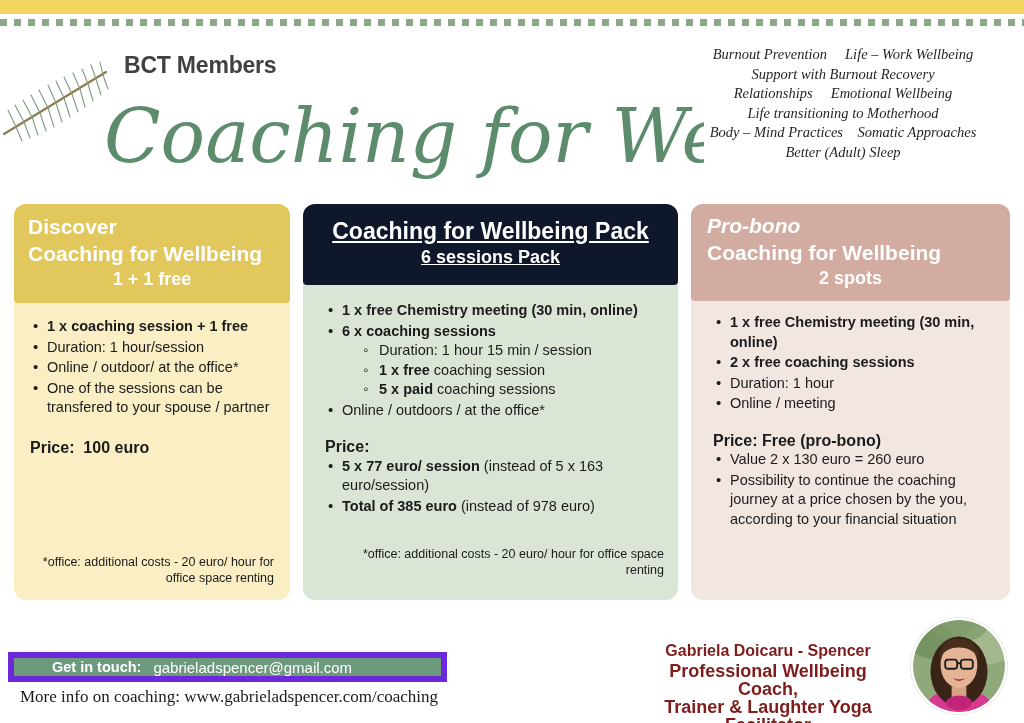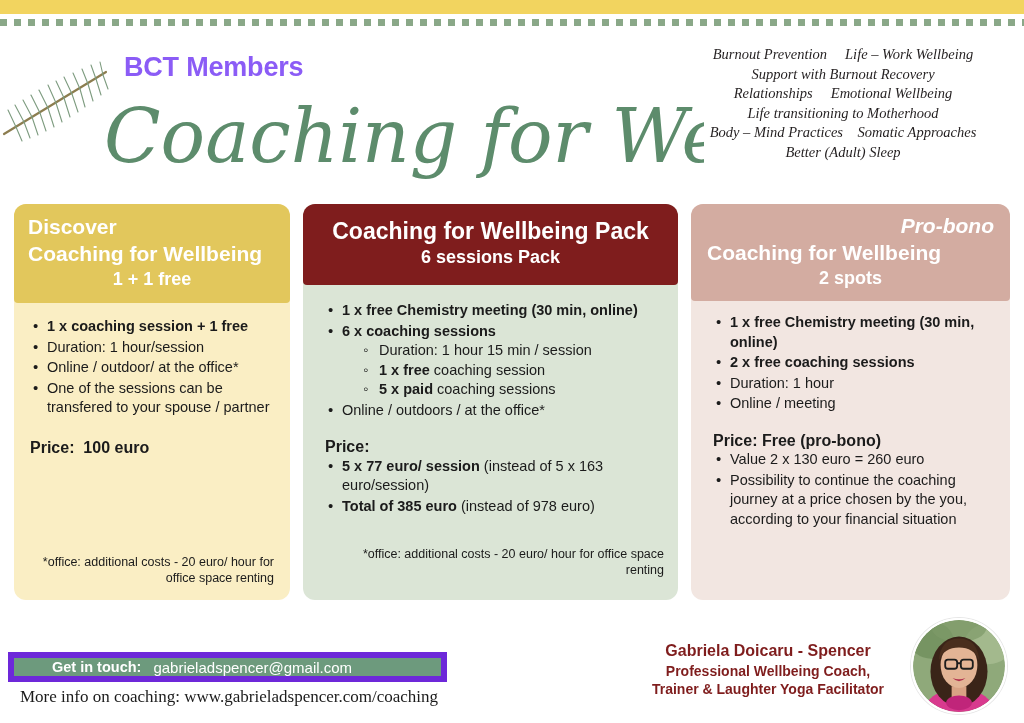--- a/index.html
+++ b/index.html
@@ -50,9 +50,9 @@
   .hdr-title {
     position: absolute;
     left: 124px; top: 52px;
-    font-size: 27px;
+    font-size: 23px;
     font-weight: bold;
-    color: #8b5cf6;
+    color: #404040;
     letter-spacing: -0.2px;
   }
   .hdr-script {

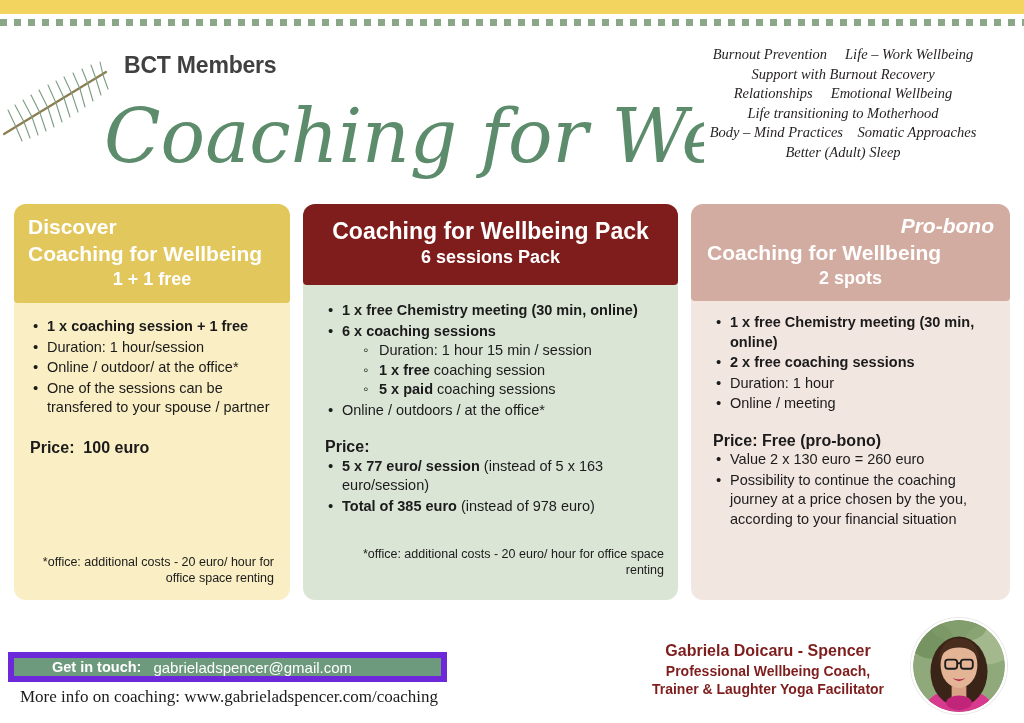--- a/index.html
+++ b/index.html
@@ -108,7 +108,7 @@
     color: #ffffff;
   }
   .card-1 .card-head { background: #e2c75c; }
-  .card-2 .card-head { background: #7f1d1d; }
+  .card-2 .card-head { background: #0f172a; text-decoration: underline; }
   .card-3 .card-head { background: #d3aca1; }
 
   .head-l1 { font-size: 21px; font-weight: bold; line-height: 26px; }

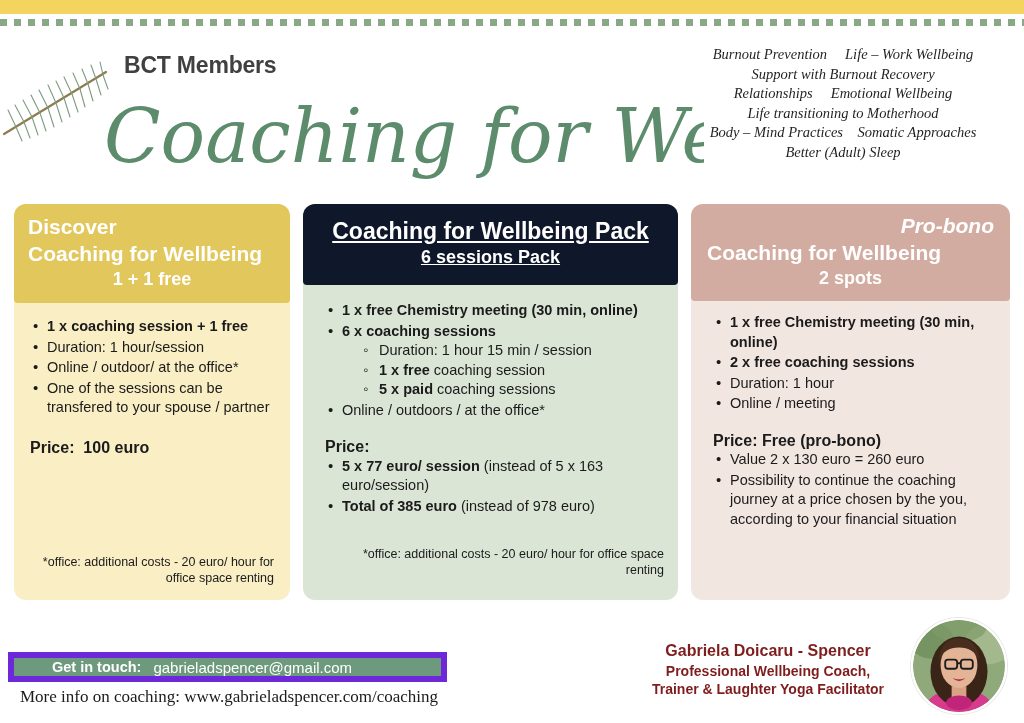--- a/index.html
+++ b/index.html
@@ -112,7 +112,7 @@
   .card-3 .card-head { background: #d3aca1; }
 
   .head-l1 { font-size: 21px; font-weight: bold; line-height: 26px; }
-  .head-l1.italic { font-style: italic; text-align: right; }
+  .head-l1.italic { font-style: italic; }
   .head-l2 { font-size: 21px; font-weight: bold; line-height: 27px; }
   .head-l3 { font-size: 18px; font-weight: bold; line-height: 24px; text-align: center; }
 

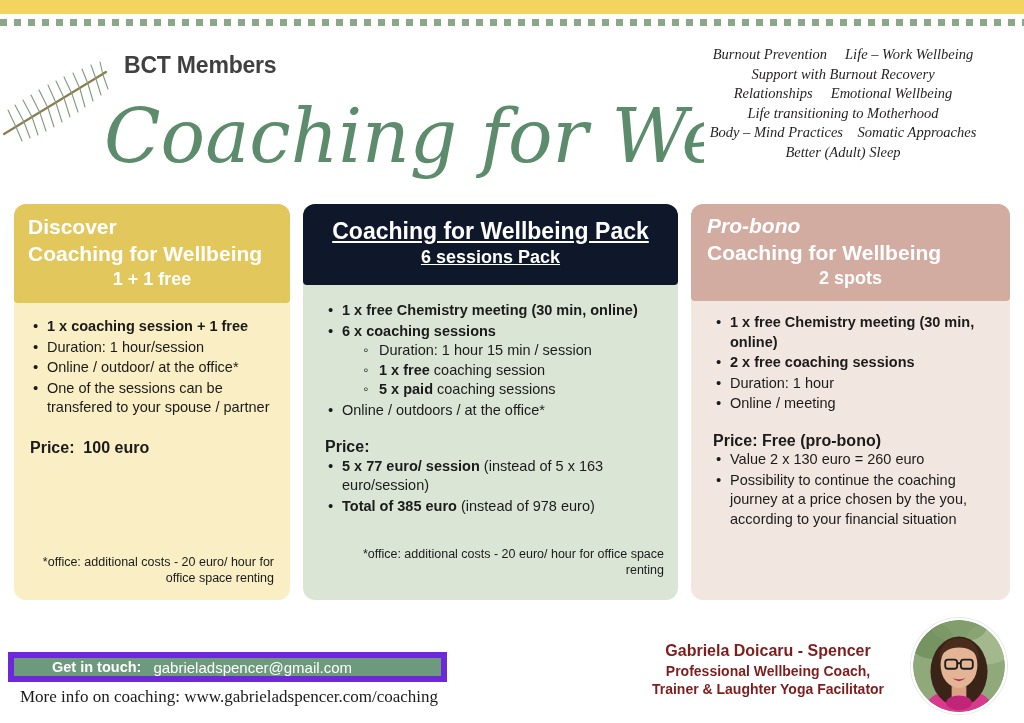--- a/index.html
+++ b/index.html
@@ -215,7 +215,7 @@
     color: #7f1d1d;
   }
   .coach-name { font-size: 16px; font-weight: bold; line-height: 22px; }
-  .coach-role { font-size: 14px; font-weight: bold; line-height: 18px; }
+  .coach-role { font-size: 18px; font-weight: bold; line-height: 18px; }
 
   .avatar {
     position: absolute;

